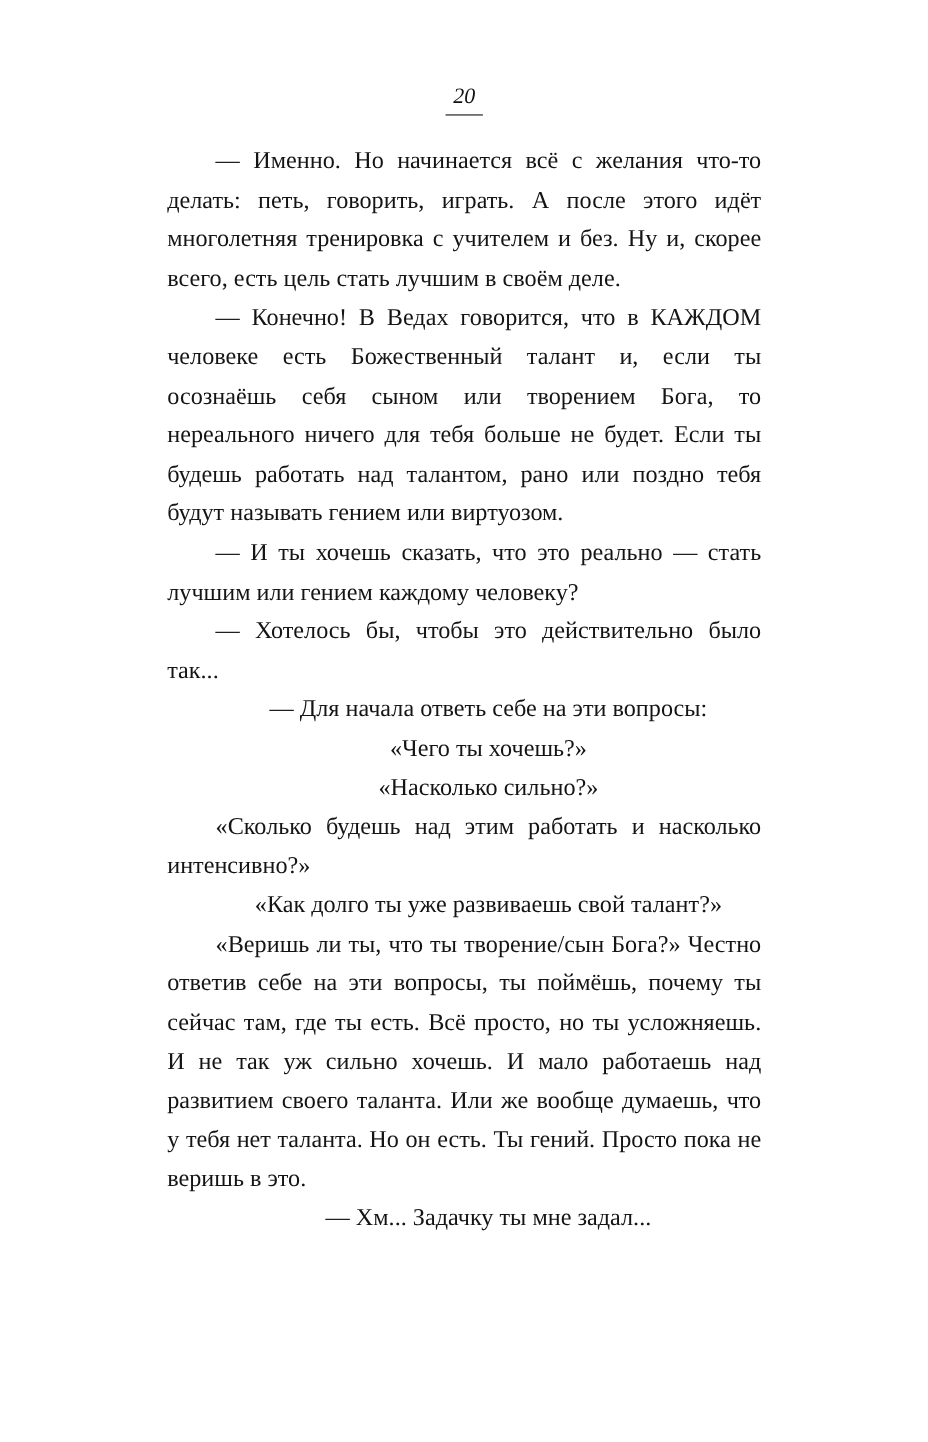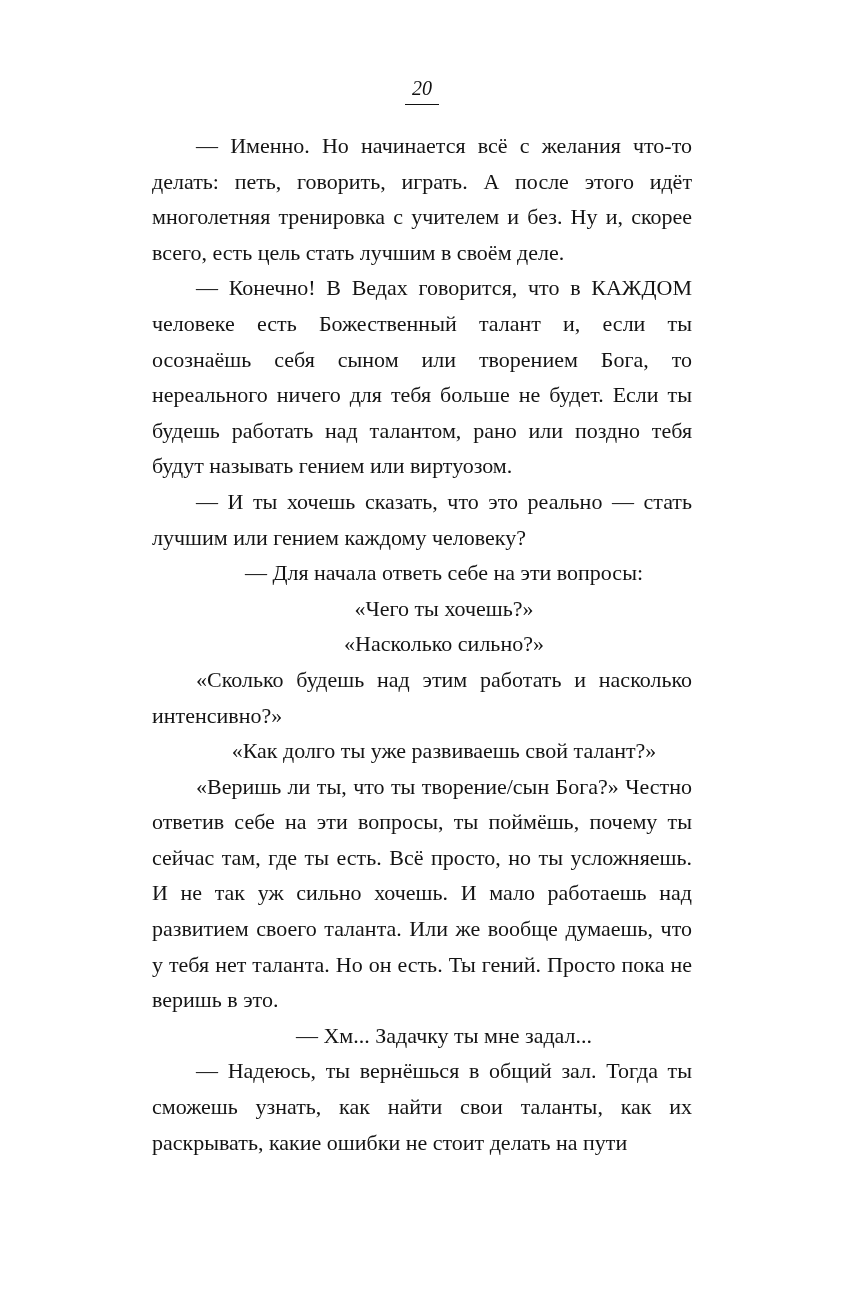--- a/index.html
+++ b/index.html
@@ -68,6 +68,7 @@
     <p>— Именно. Но начинается всё с желания что-то делать: петь, говорить, играть. А после этого идёт многолетняя тренировка с учителем и без. Ну и, скорее всего, есть цель стать лучшим в своём деле.</p>
     <p>— Конечно! В Ведах говорится, что в КАЖДОМ человеке есть Божественный талант и, если ты осознаёшь себя сыном или творением Бога, то нереального ничего для тебя больше не будет. Если ты будешь работать над талантом, рано или поздно тебя будут называть гением или виртуозом.</p>
     <p>— И ты хочешь сказать, что это реально — стать лучшим или гением каждому человеку?</p>
+    <p>— Хотелось бы, чтобы это действительно было так...</p>
     <p class="quote-line">— Для начала ответь себе на эти вопросы:</p>
     <p class="quote-line">«Чего ты хочешь?»</p>
     <p class="quote-line">«Насколько сильно?»</p>

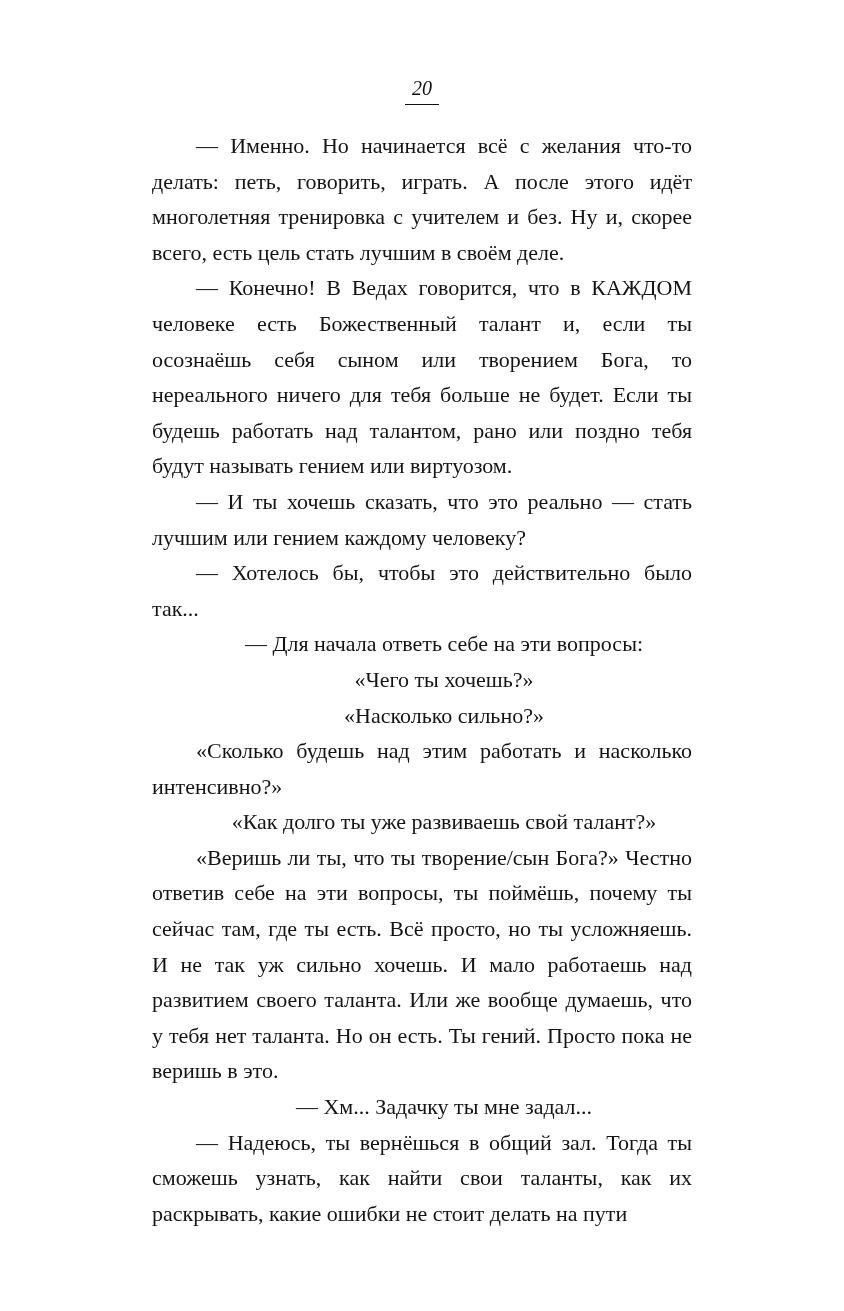--- a/index.html
+++ b/index.html
@@ -76,7 +76,6 @@
     <p class="quote-line">«Как долго ты уже развиваешь свой талант?»</p>
     <p>«Веришь ли ты, что ты творение/сын Бога?» Честно ответив себе на эти вопросы, ты поймёшь, почему ты сейчас там, где ты есть. Всё просто, но ты усложняешь. И не так уж сильно хочешь. И мало работаешь над развитием своего таланта. Или же вообще думаешь, что у тебя нет таланта. Но он есть. Ты гений. Просто пока не веришь в это.</p>
     <p class="quote-line">— Хм... Задачку ты мне задал...</p>
-    <p>— Надеюсь, ты вернёшься в общий зал. Тогда ты сможешь узнать, как найти свои таланты, как их раскрывать, какие ошибки не стоит делать на пути</p>
   </div>
 
 </div>

